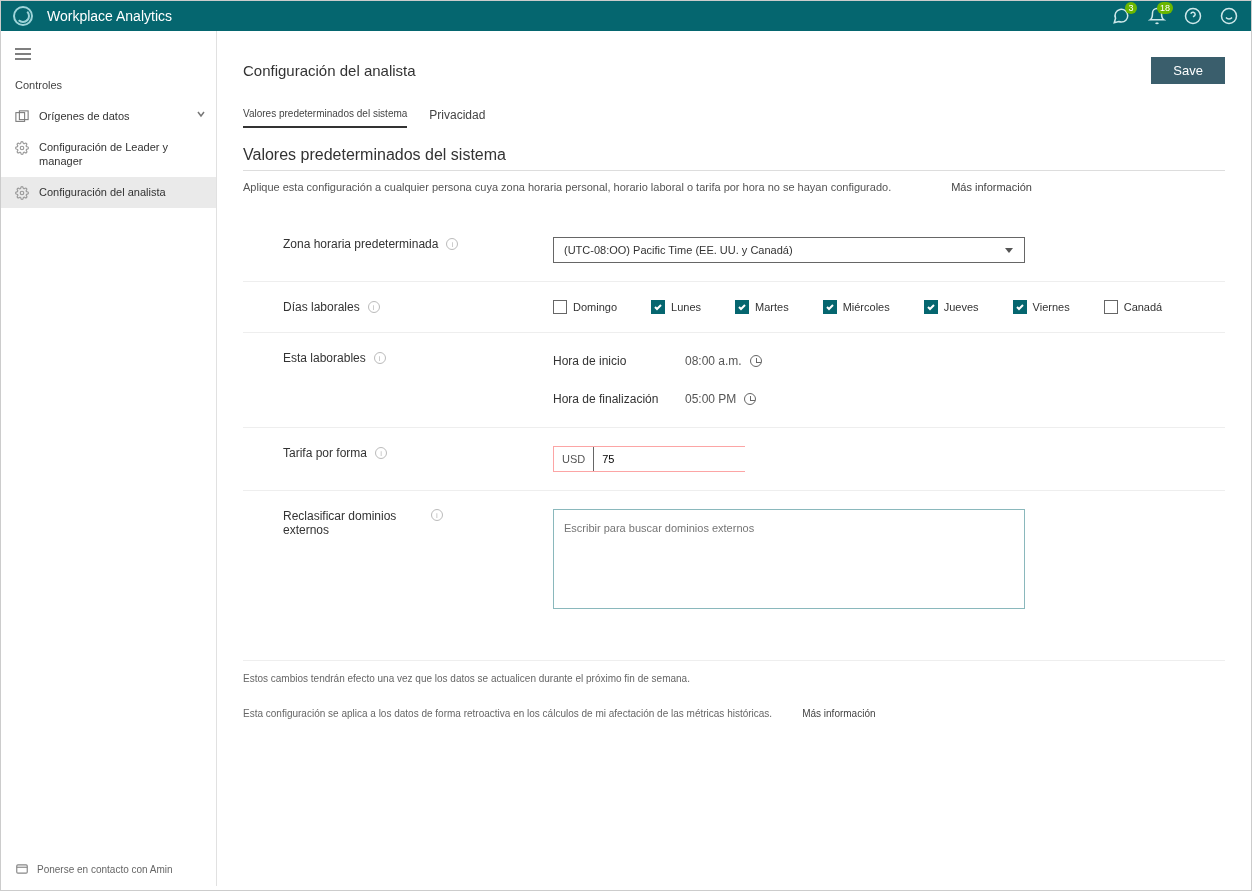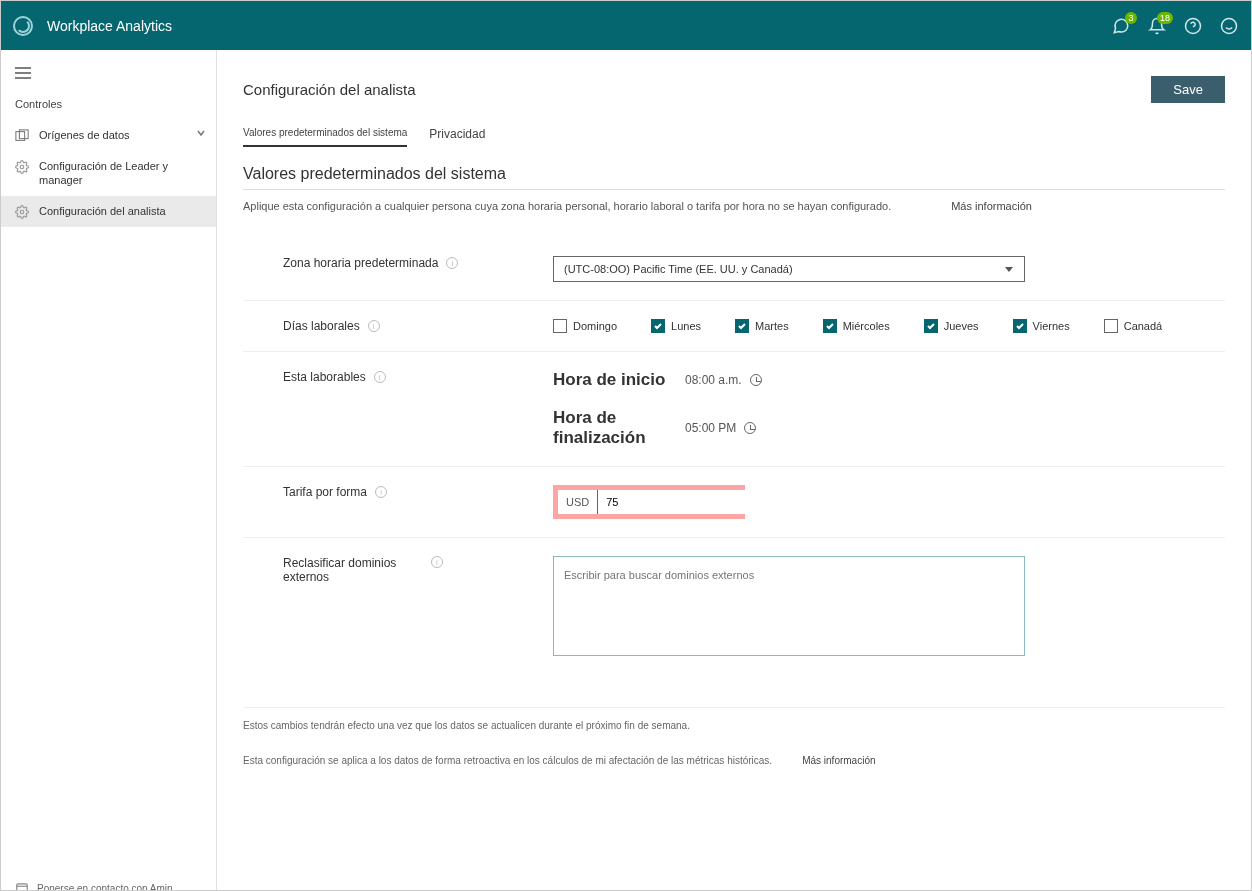--- a/index.html
+++ b/index.html
@@ -6,7 +6,7 @@
 body { font-family: "Segoe UI", Arial, sans-serif; font-size: 12px; color: #333; background: #fff; width: 1252px; height: 891px; overflow: hidden; border: 1px solid #ccc; }
 
 
-.header { height: 49px; background: #05666f; display: flex; align-items: center; padding: 0 12px; color: #fff; }
+.header { height: 30px; background: #05666f; display: flex; align-items: center; padding: 0 12px; color: #fff; }
 .logo-circle { width: 20px; height: 20px; border: 2px solid #9ed4d9; border-radius: 50%; display: flex; align-items: center; justify-content: center; margin-right: 14px; position: relative; }
 .logo-circle::after { content: ""; position: absolute; width: 10px; height: 10px; border: 2px solid #9ed4d9; border-left-color: transparent; border-top-color: transparent; border-radius: 50%; }
 .header-title { font-size: 14px; font-weight: 400; }

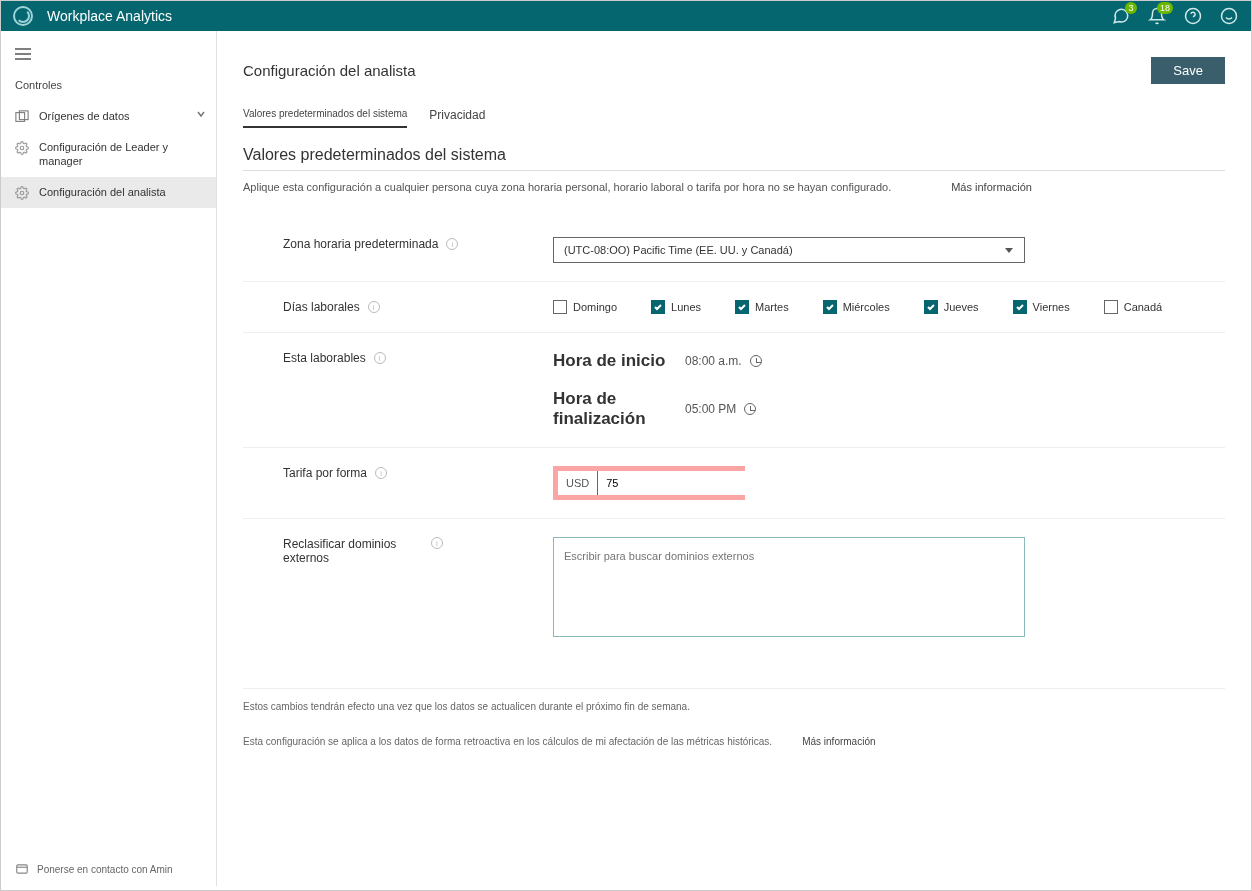--- a/index.html
+++ b/index.html
@@ -57,7 +57,7 @@
 
 .time-rows { display: flex; flex-direction: column; gap: 18px; }
 .time-row { display: flex; align-items: center; gap: 12px; }
-.time-label { width: 115px; font-size: 17px; font-weight: bold; }
+.time-label { width: 115px; font-size: 12px; }
 .time-box { display: flex; align-items: center; gap: 8px; border: 1px solid transparent; padding: 2px 4px; }
 .clock-icon { width: 12px; height: 12px; border: 1px solid #666; border-radius: 50%; position: relative; }
 .clock-icon::after { content: ""; position: absolute; width: 4px; height: 4px; border-left: 1px solid #666; border-bottom: 1px solid #666; top: 2px; left: 5px; }

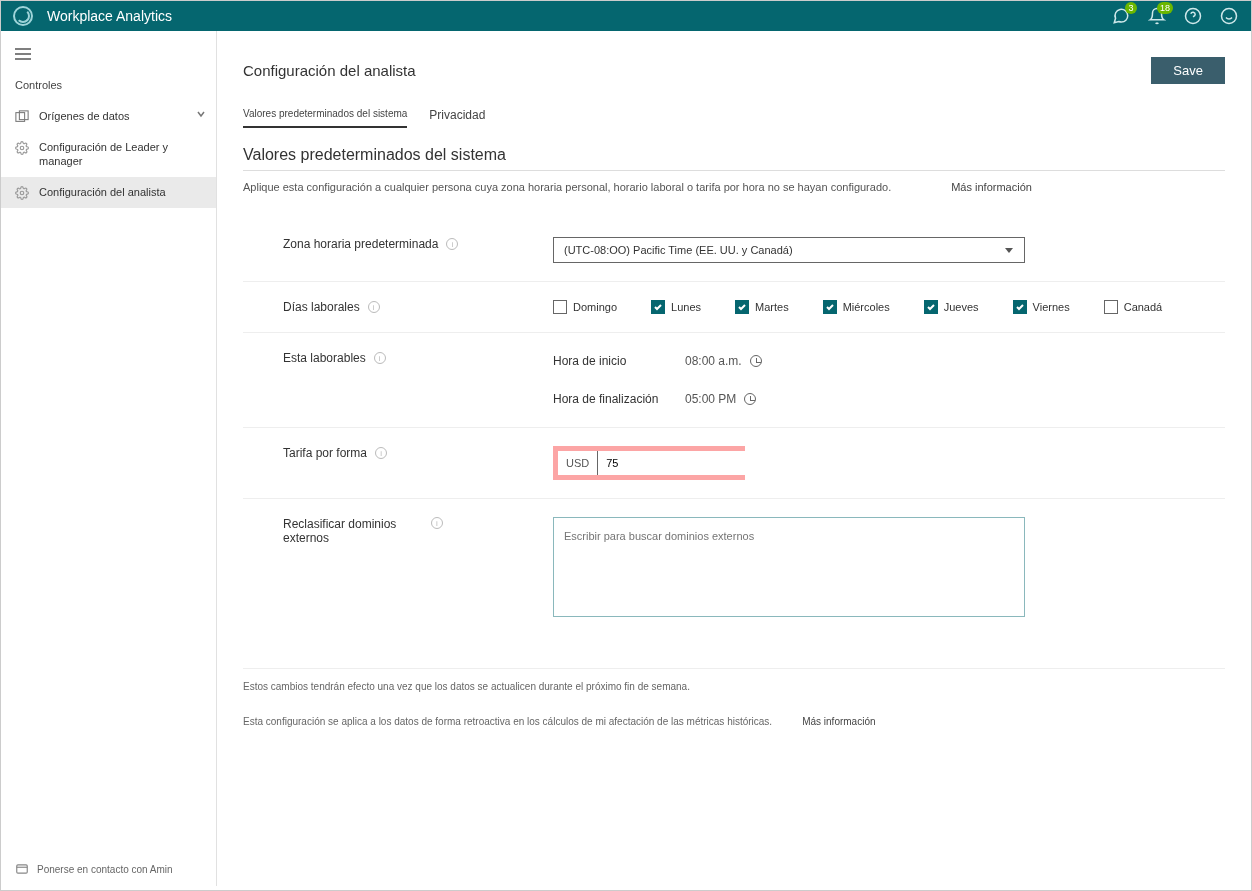--- a/index.html
+++ b/index.html
@@ -62,7 +62,7 @@
 .clock-icon { width: 12px; height: 12px; border: 1px solid #666; border-radius: 50%; position: relative; }
 .clock-icon::after { content: ""; position: absolute; width: 4px; height: 4px; border-left: 1px solid #666; border-bottom: 1px solid #666; top: 2px; left: 5px; }
 
-.rate-box { display: flex; width: 192px; border: 5px solid #fca5a5; justify-content: space-between; }
+.rate-box { display: flex; width: 192px; border: 1px solid #fca5a5; justify-content: space-between; }
 .rate-prefix { padding: 6px 8px; border-right: 1px solid #666; font-size: 11px; color: #555; }
 .rate-input { border: none; padding: 6px 8px; font-size: 11px; flex: 1; outline: none; }
 

